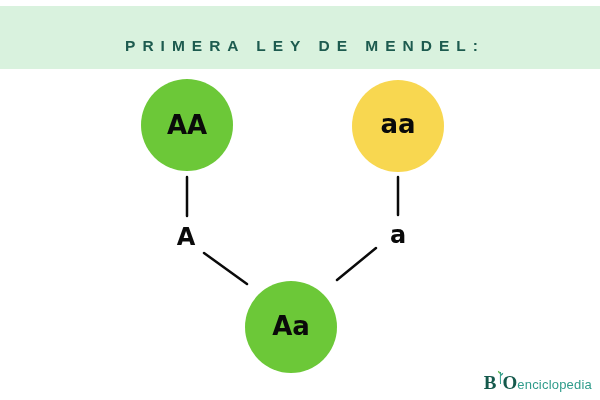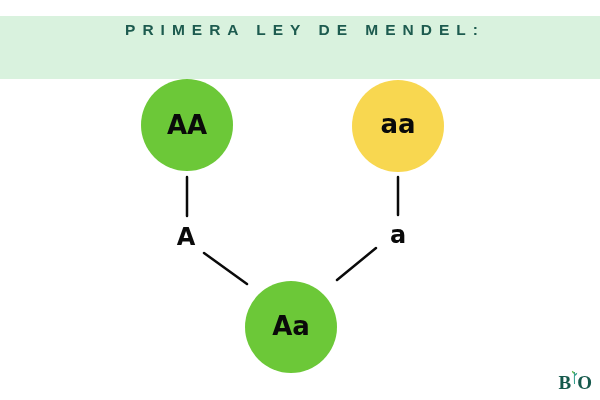--- a/index.html
+++ b/index.html
@@ -14,14 +14,14 @@
 
   
   .banner {
-    position: absolute; top: 16px; left: 0;
+    position: absolute; top: 6px; left: 0;
     width: 600px; height: 63px;
     background: #d9f2de;
     display: flex; flex-direction: column;
-    justify-content: space-between; align-items: center;
+    justify-content: center; align-items: center;
     gap: 1px;
     box-sizing: border-box;
-    padding-top: 2px;
+    padding-top: 16px;
   }
   .banner-line {
     color: #1d5b4f;

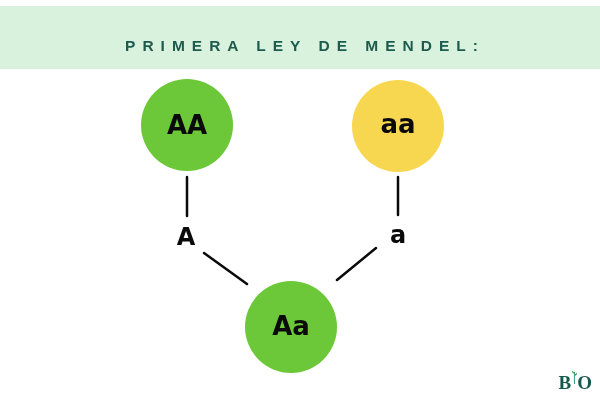--- a/index.html
+++ b/index.html
@@ -116,6 +116,7 @@
       <path d="M4.6 6 C6.2 5.6, 7.3 4.2, 7.2 2.8 C5.6 3.1, 4.6 4.4, 4.6 6 Z" fill="#2f9c8b"></path>
     </svg>
     <span class="logo-big">O</span>
+    <span class="logo-rest">enciclopedia</span>
   </div>
 
 </div>

